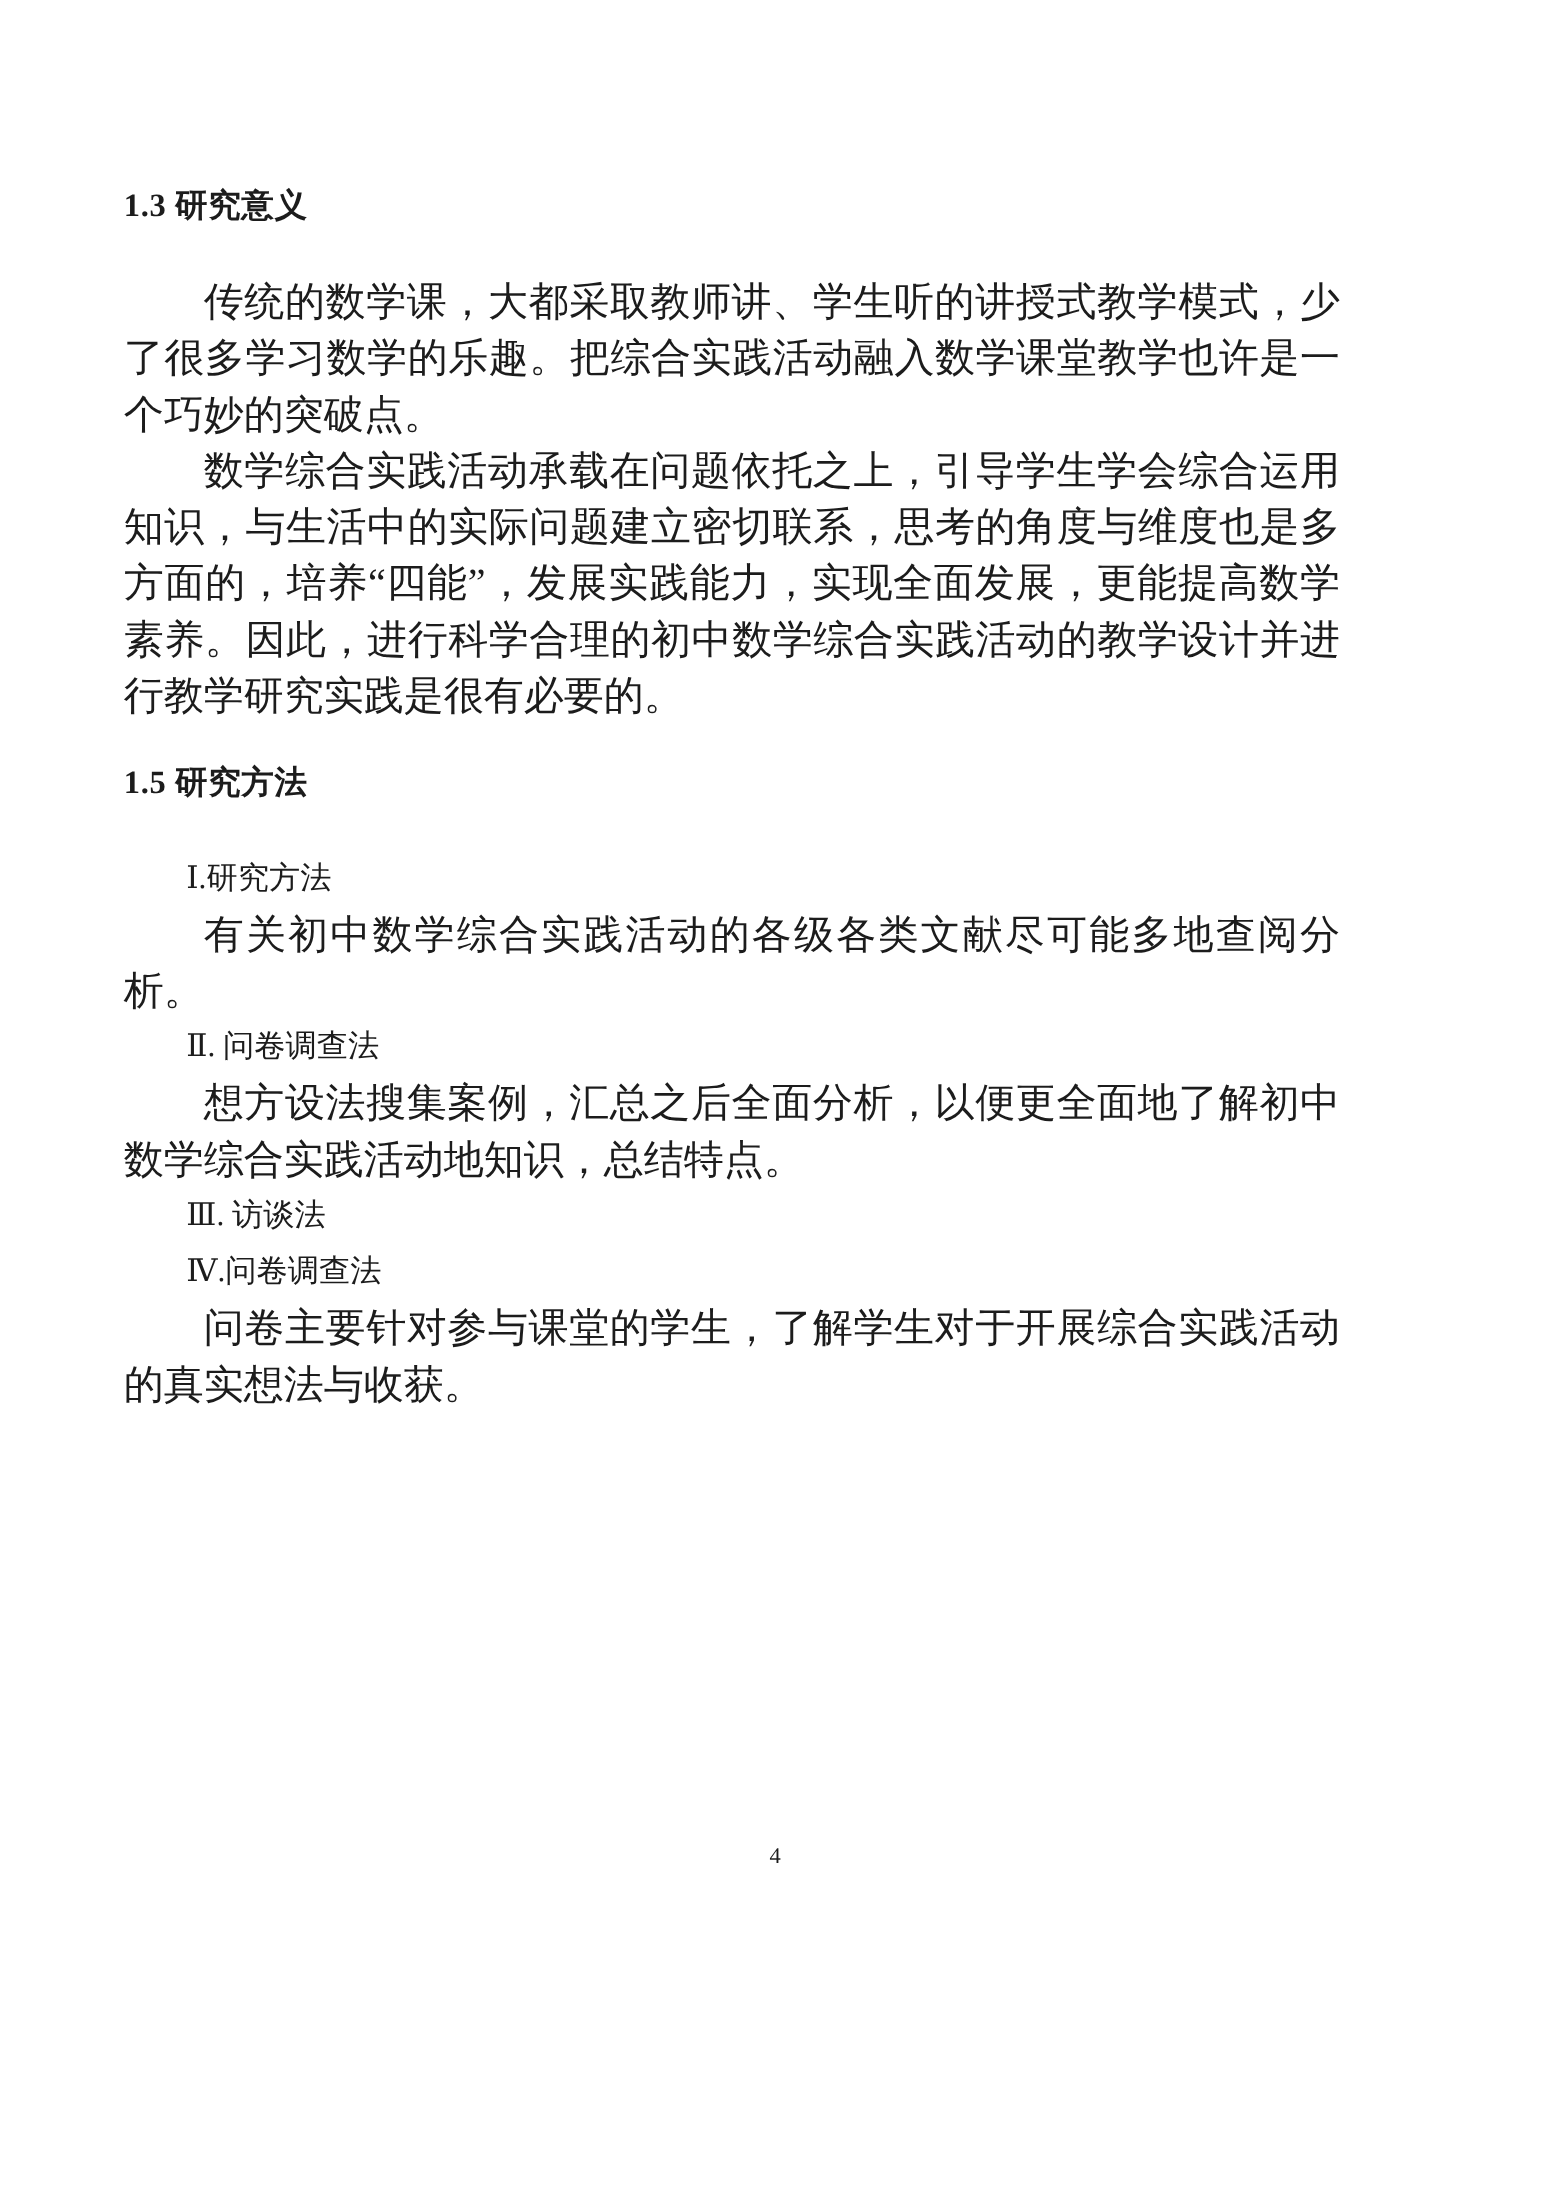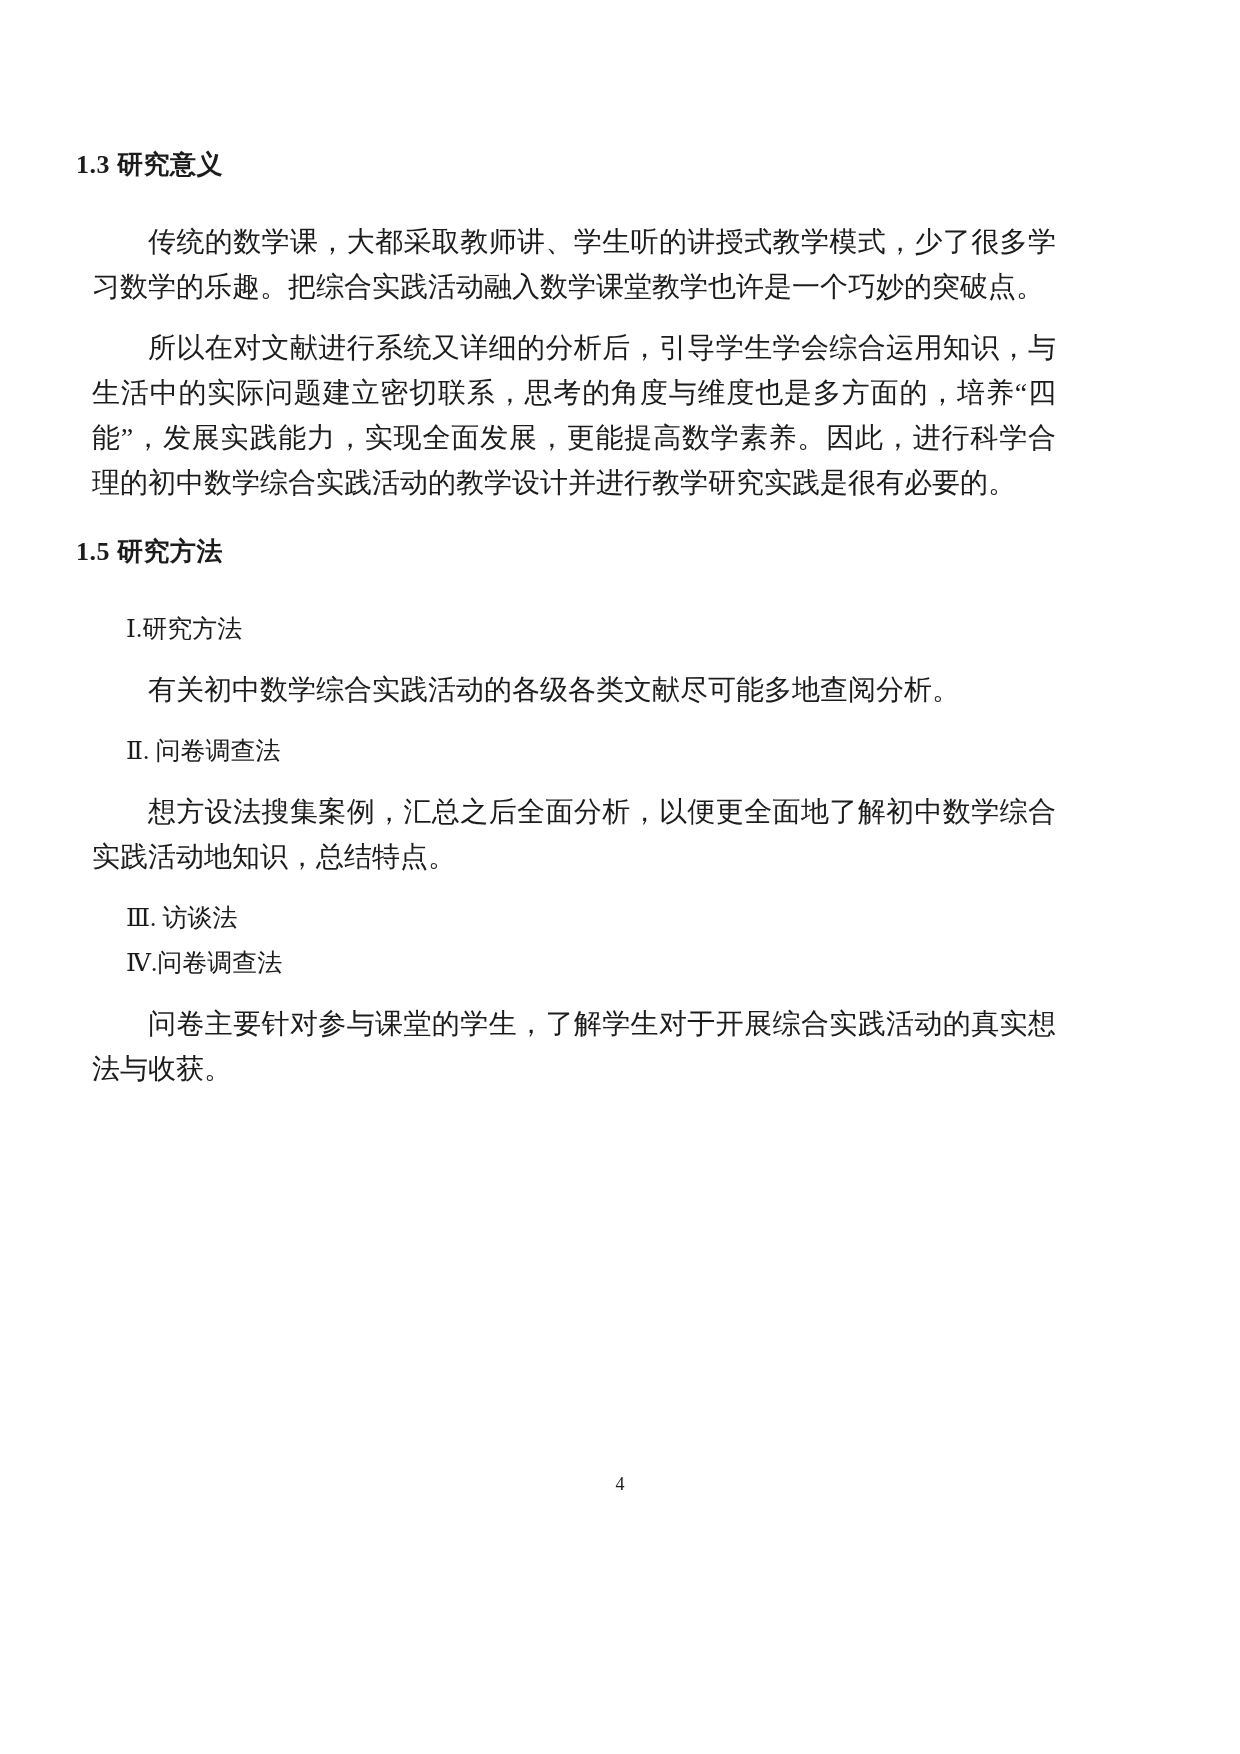--- a/index.html
+++ b/index.html
@@ -14,7 +14,7 @@
     margin: 0 auto;
     background: #ffffff;
     box-sizing: border-box;
-    padding: 118px 168px 0 76px;
+    padding: 118px 168px 0 99px;
     font-family: "Liberation Serif", "DejaVu Serif", serif;
     color: #1c1c1c;
     overflow: hidden;

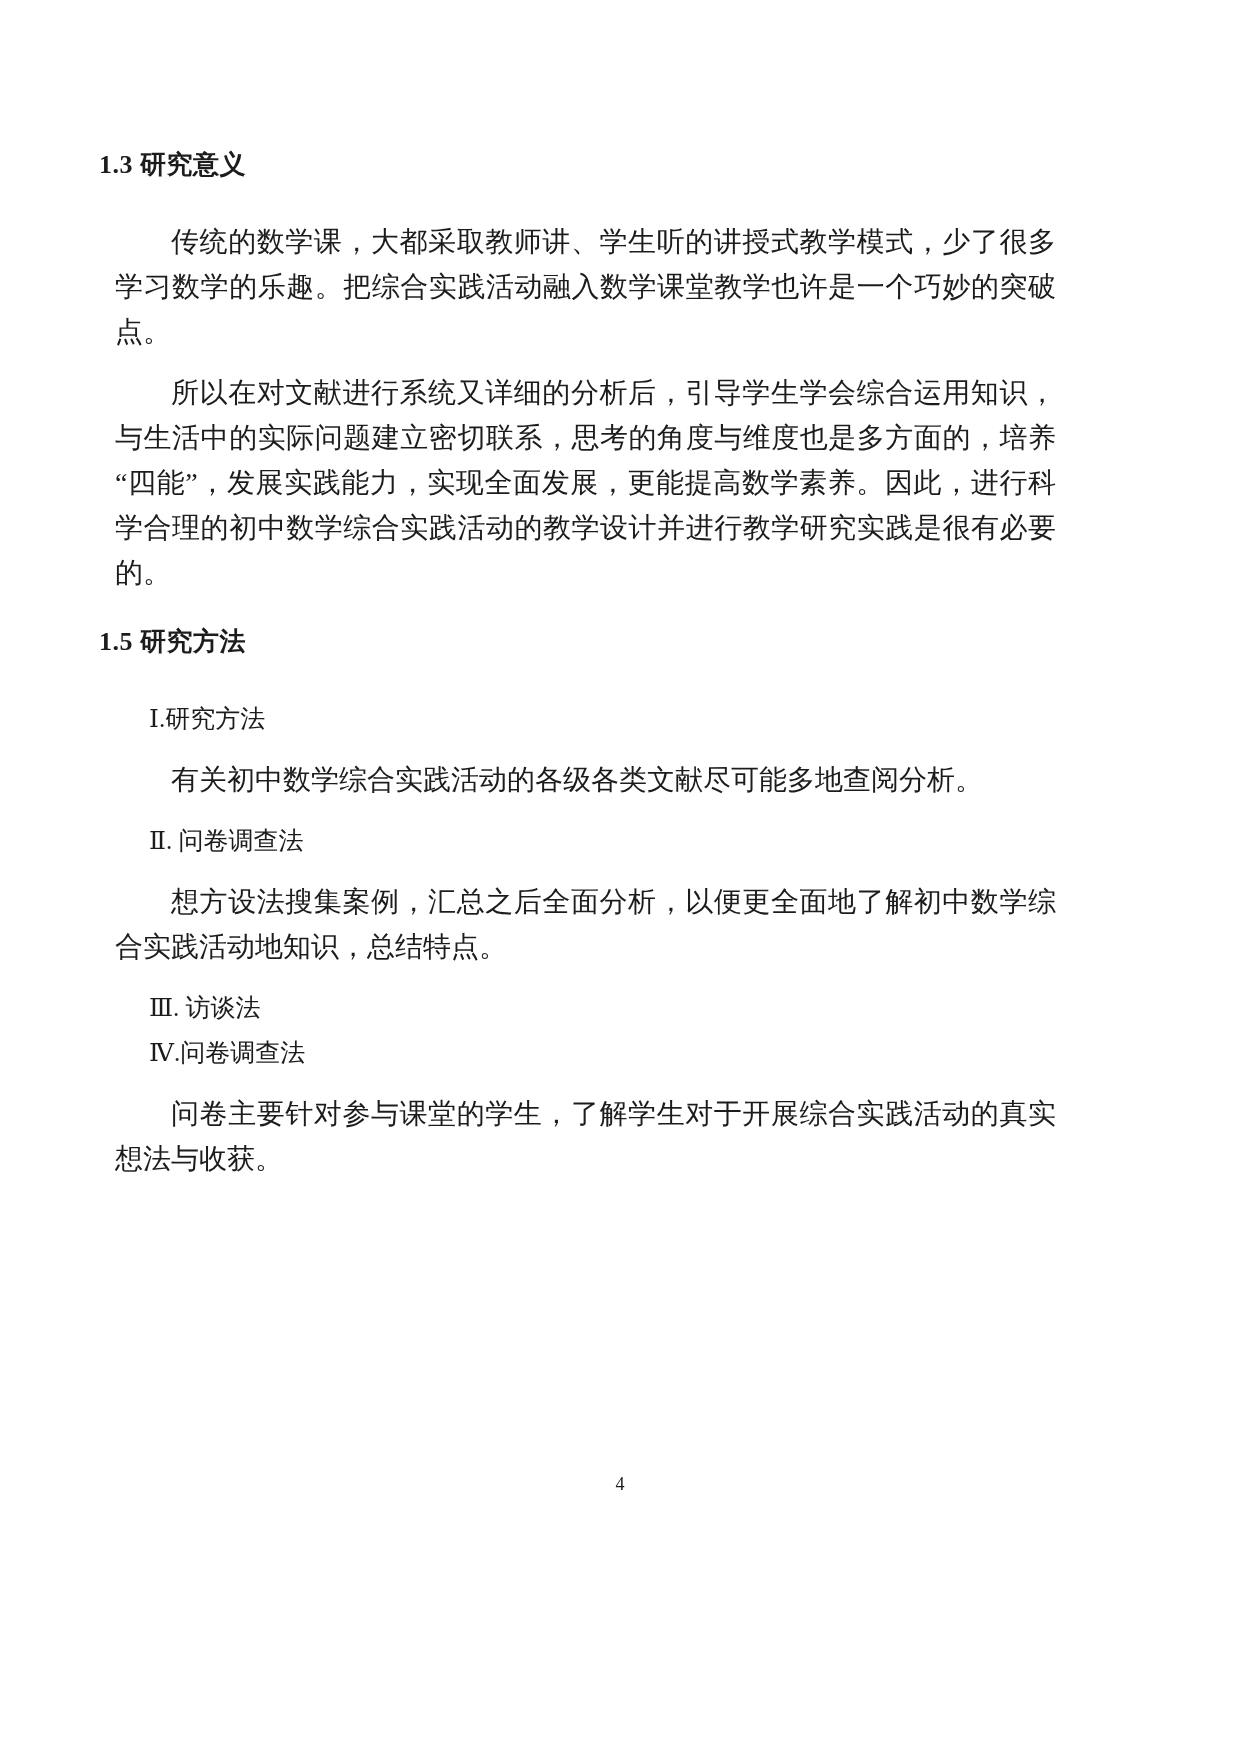--- a/index.html
+++ b/index.html
@@ -30,9 +30,9 @@
     margin-top: 30px;
   }
   p.body-para {
-    font-size: 28px;
+    font-size: 32px;
     line-height: 45px;
-    margin: 16px;
+    margin: 0;
     text-align: justify;
     text-justify: inter-ideograph;
     text-indent: 2em;

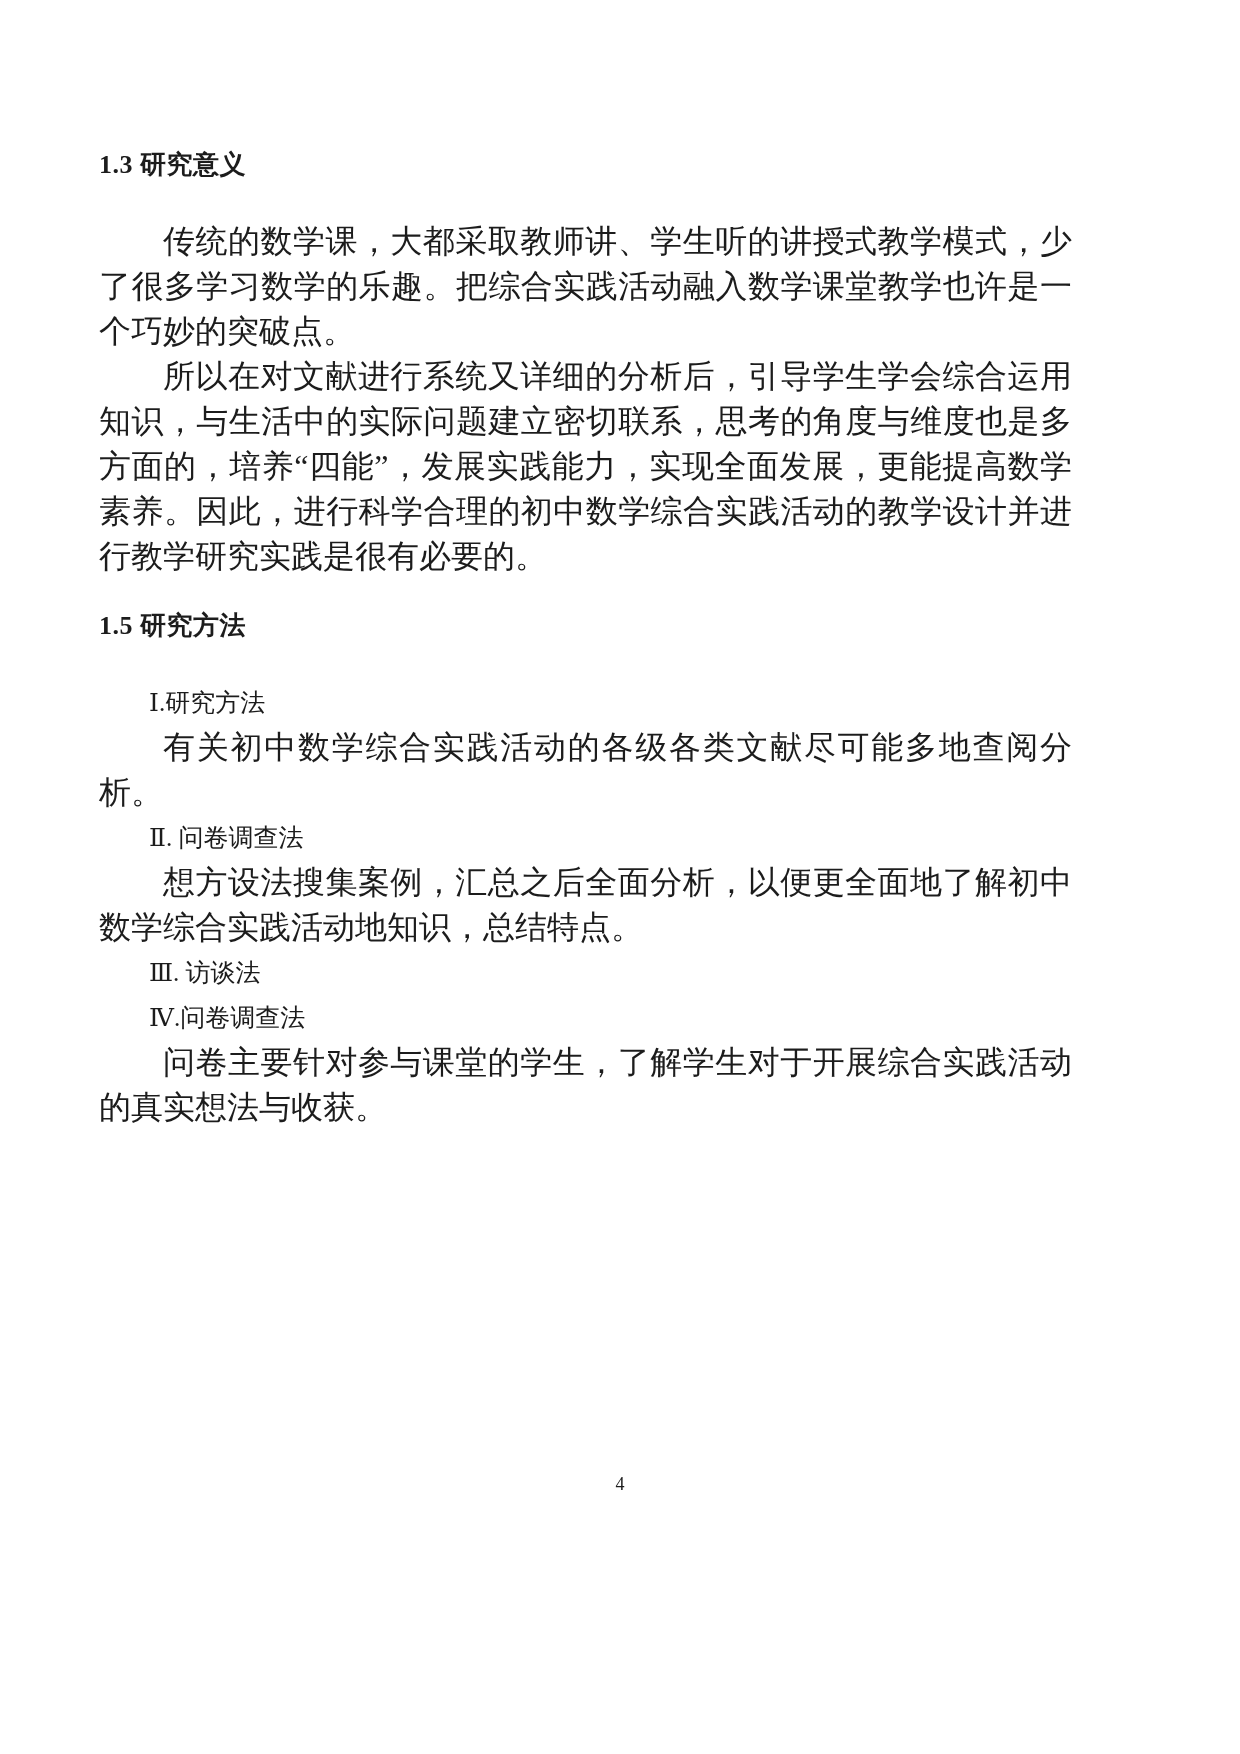--- a/index.html
+++ b/index.html
@@ -60,7 +60,7 @@
 
   <h2 class="sec-heading">1.3 研究意义</h2>
   <p class="body-para">传统的数学课，大都采取教师讲、学生听的讲授式教学模式，少了很多学习数学的乐趣。把综合实践活动融入数学课堂教学也许是一个巧妙的突破点。</p>
-  <p class="body-para">所以在对文献进行系统又详细的分析后，引导学生学会综合运用知识，与生活中的实际问题建立密切联系，思考的角度与维度也是多方面的，培养“四能”，发展实践能力，实现全面发展，更能提高数学素养。因此，进行科学合理的初中数学综合实践活动的教学设计并进行教学研究实践是很有必要的。</p>
+  <p class="body-para">数学综合实践活动承载在问题依托之上，引导学生学会综合运用知识，与生活中的实际问题建立密切联系，思考的角度与维度也是多方面的，培养“四能”，发展实践能力，实现全面发展，更能提高数学素养。因此，进行科学合理的初中数学综合实践活动的教学设计并进行教学研究实践是很有必要的。</p>
 
 
   <h2 class="sec-heading">1.5 研究方法</h2>

